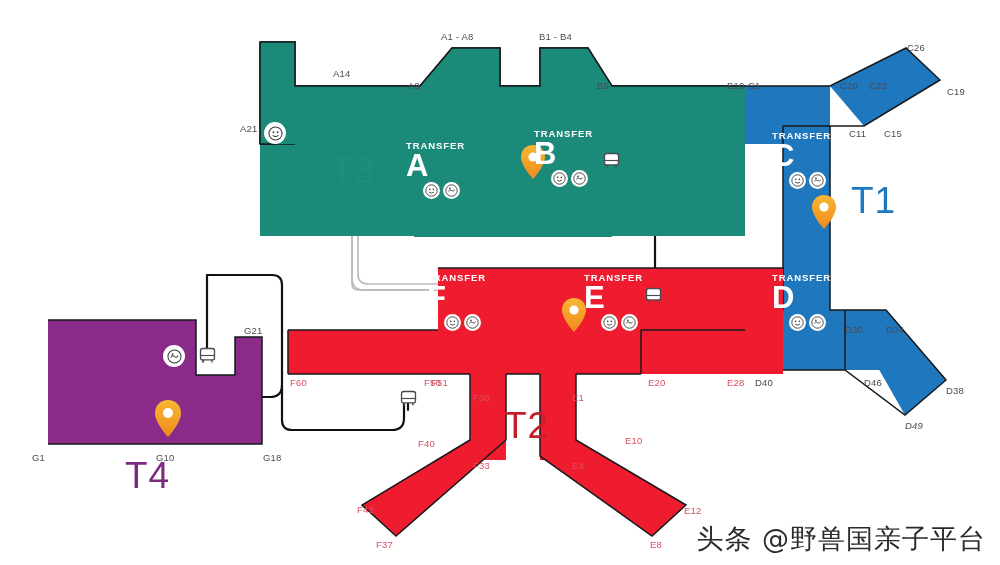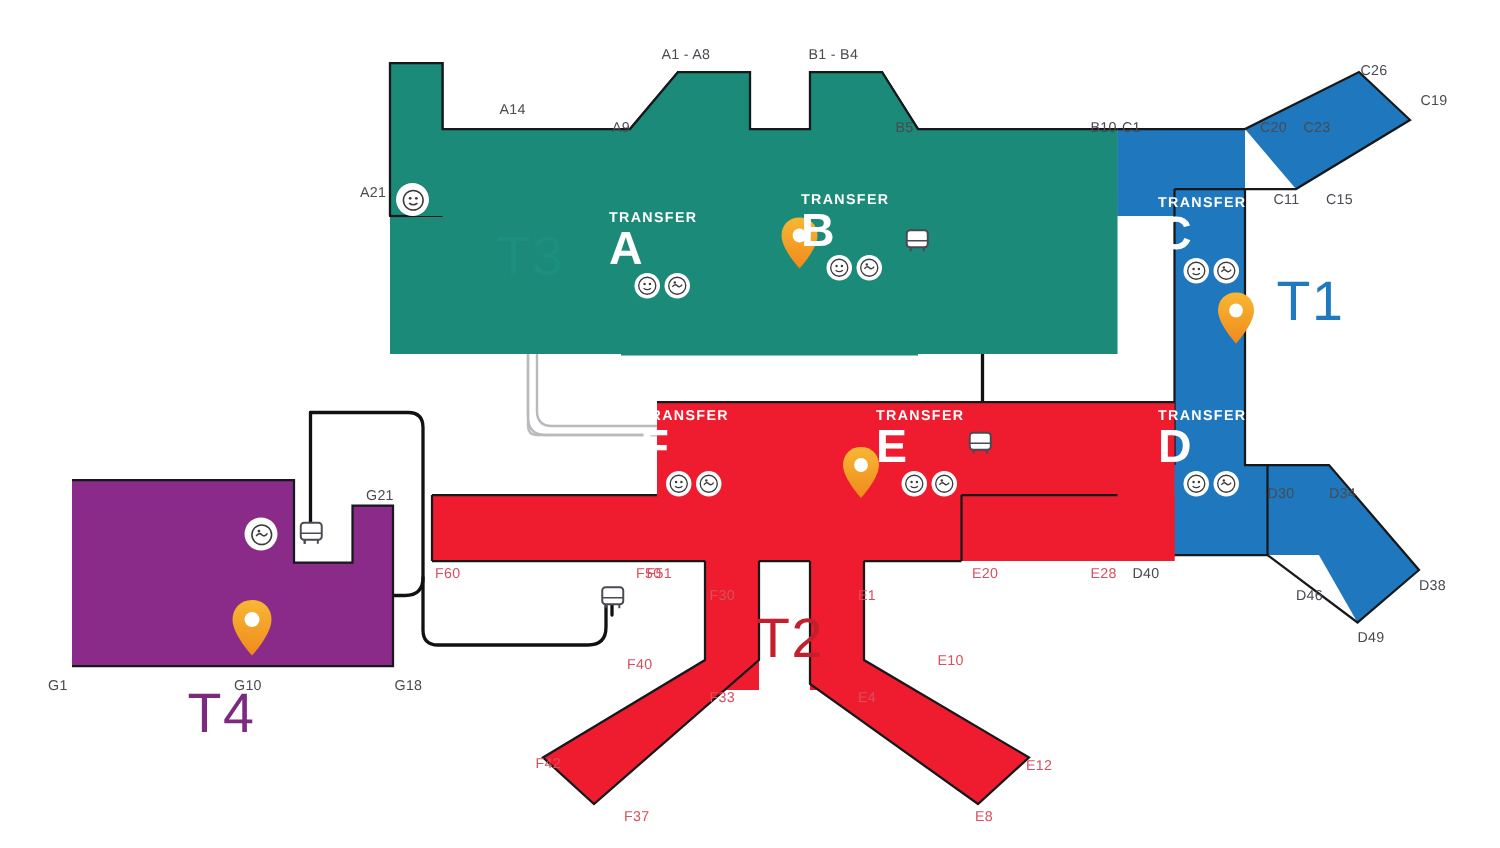--- a/index.html
+++ b/index.html
@@ -366,7 +366,7 @@
       <div class="gate-label " style="left: 840px; top: 80px;">C20</div>
       <div class="gate-label " style="left: 869px; top: 80px;">C23</div>
       <div class="gate-label " style="left: 907px; top: 42px;">C26</div>
-      <div class="gate-label " style="left: 947px; top: 62px;">C19</div>
+      <div class="gate-label " style="left: 947px; top: 86px;">C19</div>
       <div class="gate-label " style="left: 849px; top: 128px;">C11</div>
       <div class="gate-label " style="left: 884px; top: 128px;">C15</div>
       <div class="gate-label " style="left: 845px; top: 324px;">D30</div>

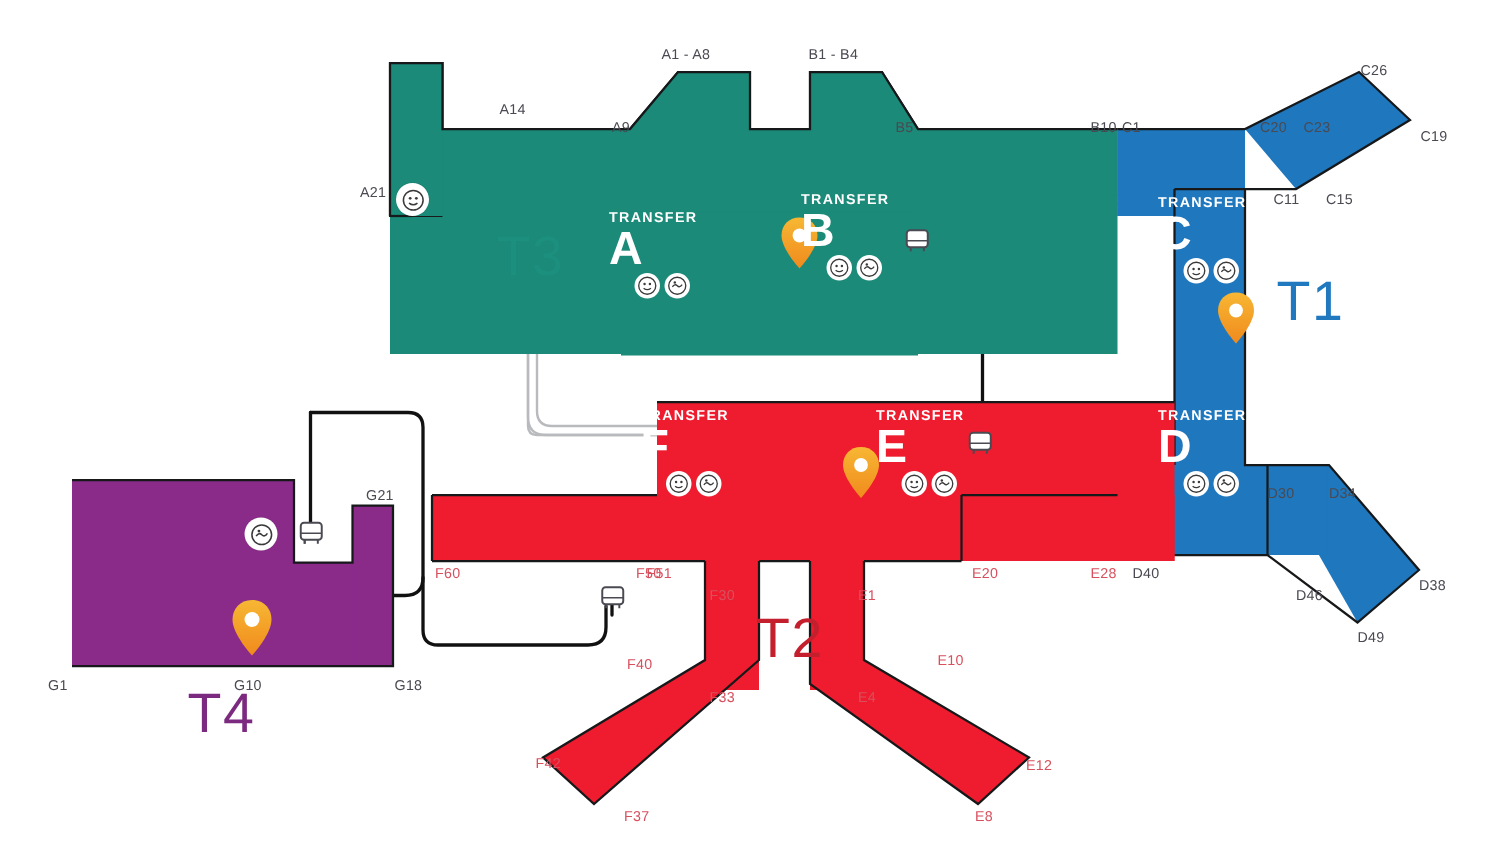--- a/index.html
+++ b/index.html
@@ -372,7 +372,7 @@
       <div class="gate-label " style="left: 845px; top: 324px;">D30</div>
       <div class="gate-label " style="left: 886px; top: 324px;">D34</div>
       <div class="gate-label " style="left: 755px; top: 377px;">D40</div>
-      <div class="gate-label " style="left: 864px; top: 377px; margin-top: 15px;">D46</div>
+      <div class="gate-label " style="left: 864px; top: 377px;">D46</div>
       <div class="gate-label " style="left: 946px; top: 385px;">D38</div>
       <div class="gate-label " style="left: 905px; top: 420px;">D49</div>
       <div class="gate-label on-red" style="left: 290px; top: 377px;">F60</div>

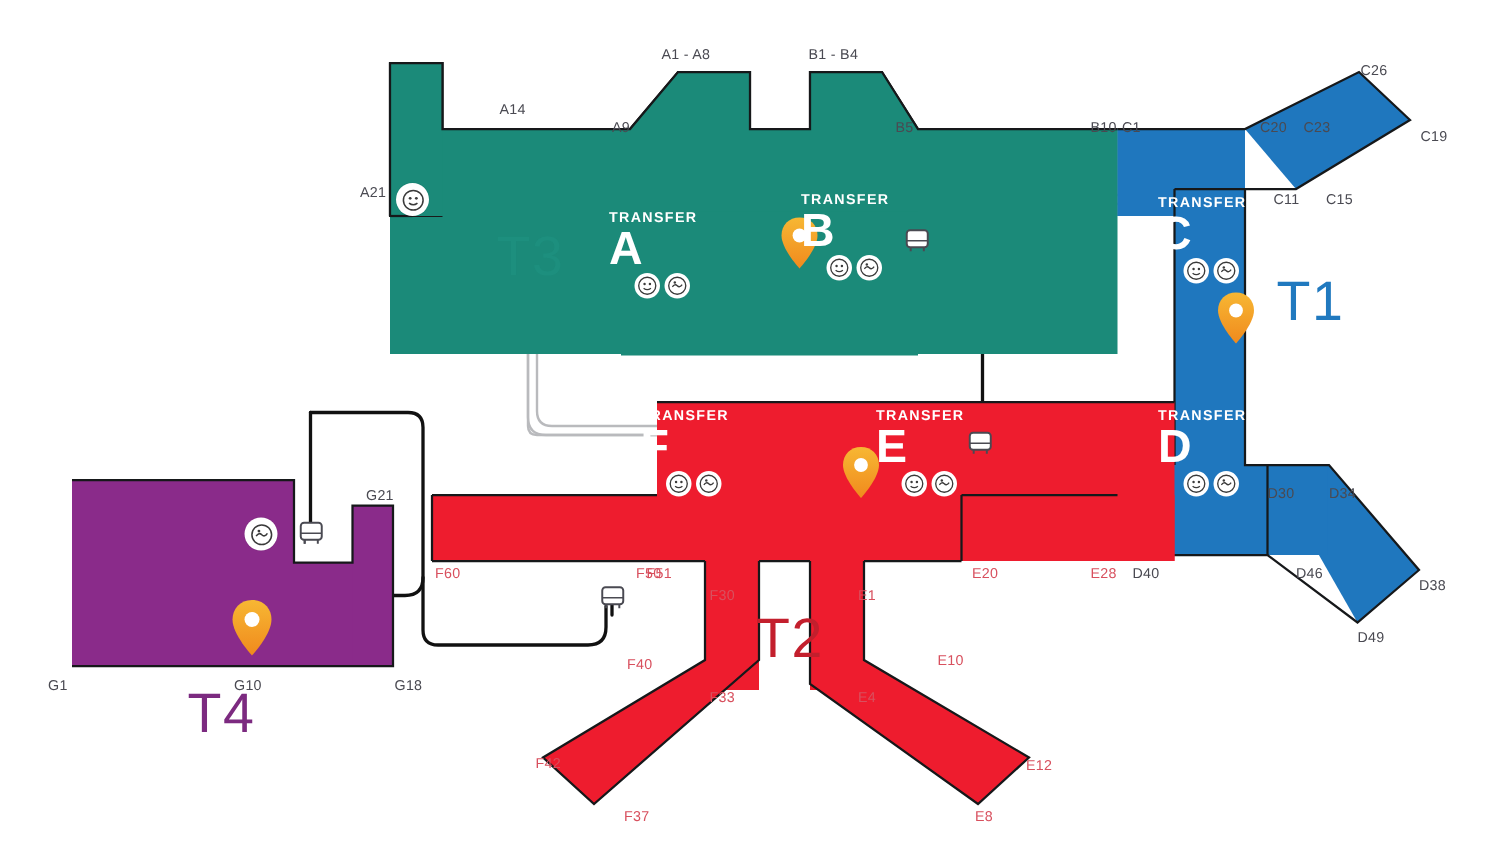--- a/index.html
+++ b/index.html
@@ -374,7 +374,7 @@
       <div class="gate-label " style="left: 755px; top: 377px;">D40</div>
       <div class="gate-label " style="left: 864px; top: 377px;">D46</div>
       <div class="gate-label " style="left: 946px; top: 385px;">D38</div>
-      <div class="gate-label " style="left: 905px; top: 420px;">D49</div>
+      <div class="gate-label " style="left: 905px; top: 420px; font-style: italic;">D49</div>
       <div class="gate-label on-red" style="left: 290px; top: 377px;">F60</div>
       <div class="gate-label on-red" style="left: 399px; top: 377px; padding-left: 32px;">F51</div>
       <div class="gate-label on-red" style="left: 424px; top: 377px;">F50</div>

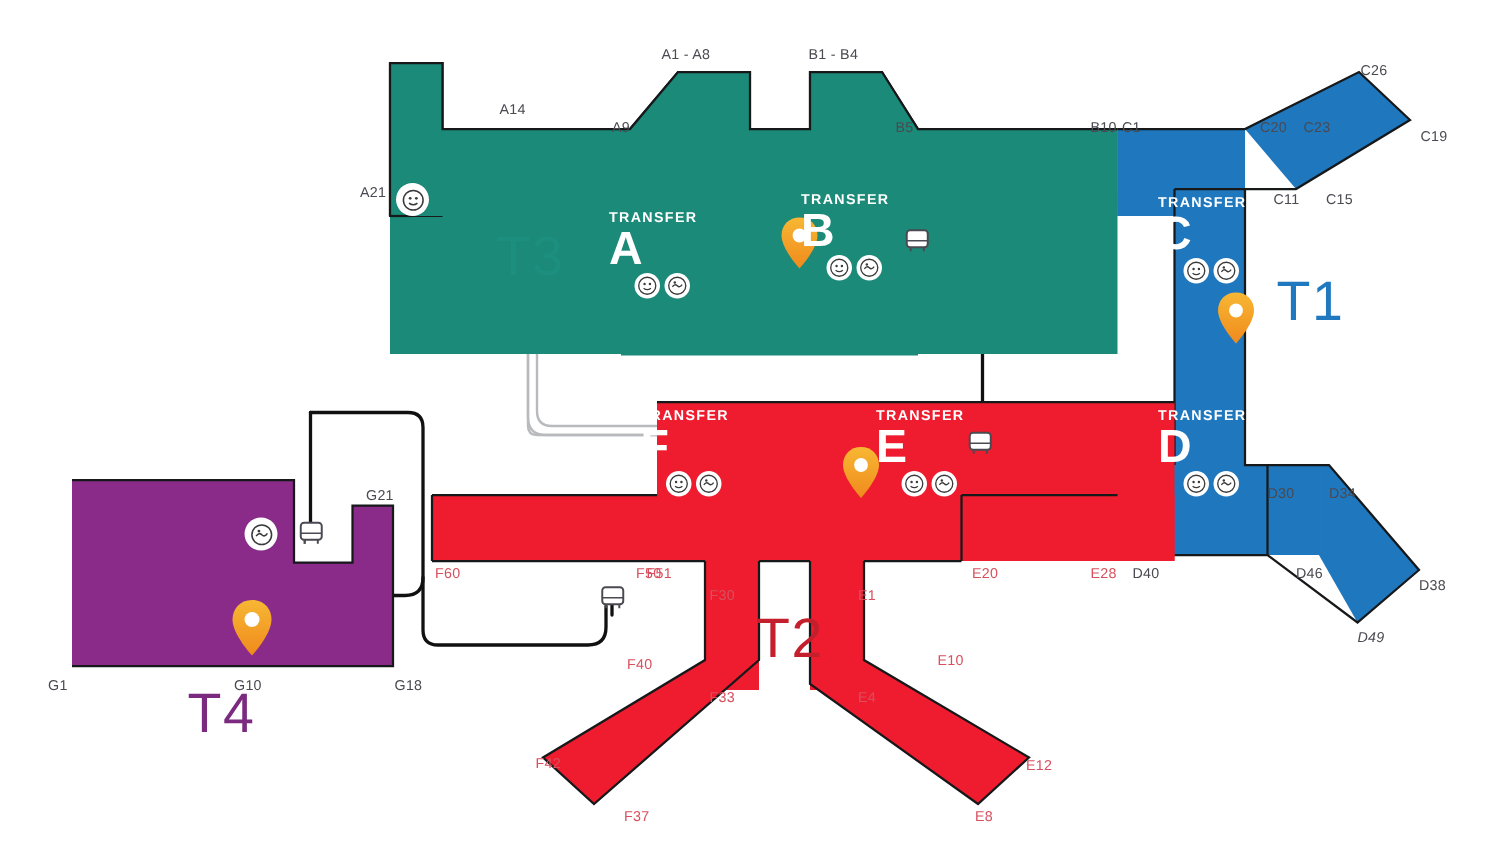--- a/index.html
+++ b/index.html
@@ -382,7 +382,7 @@
       <div class="gate-label on-red" style="left: 418px; top: 438px;">F40</div>
       <div class="gate-label on-red" style="left: 473px; top: 460px;">F33</div>
       <div class="gate-label on-red" style="left: 357px; top: 504px;">F42</div>
-      <div class="gate-label on-red" style="left: 416px; top: 539px;">F37</div>
+      <div class="gate-label on-red" style="left: 376px; top: 539px;">F37</div>
       <div class="gate-label on-red" style="left: 572px; top: 392px; text-align: right;">E1</div>
       <div class="gate-label on-red" style="left: 625px; top: 435px;">E10</div>
       <div class="gate-label on-red" style="left: 572px; top: 460px;">E4</div>

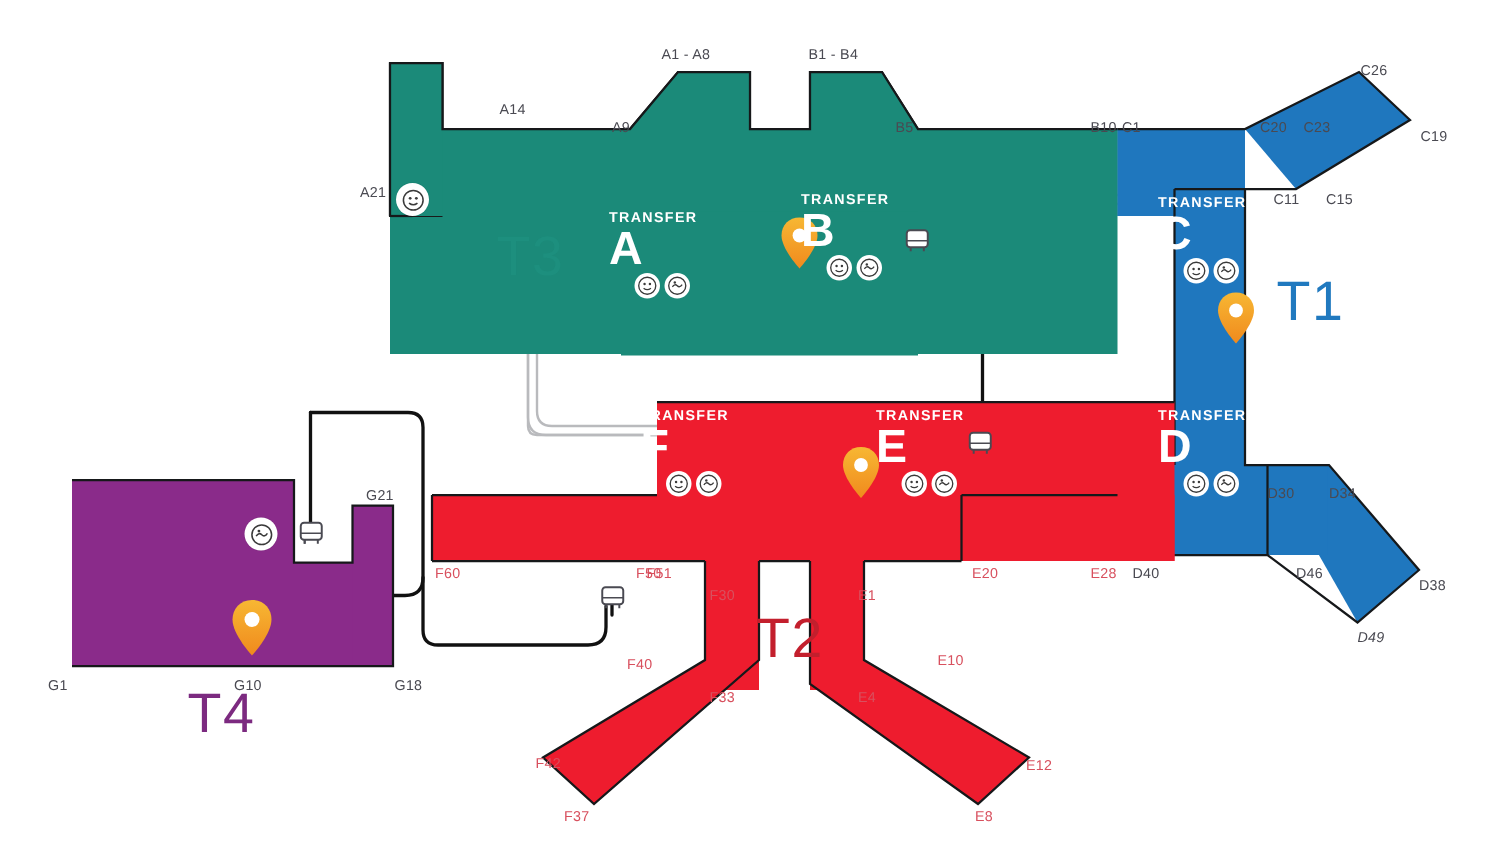--- a/index.html
+++ b/index.html
@@ -396,6 +396,7 @@
       <div class="gate-label " style="left: 244px; top: 325px;">G21</div>
     </div>
 
+  <div class="watermark">头条 @野兽国亲子平台</div>
 
 </div>
 

